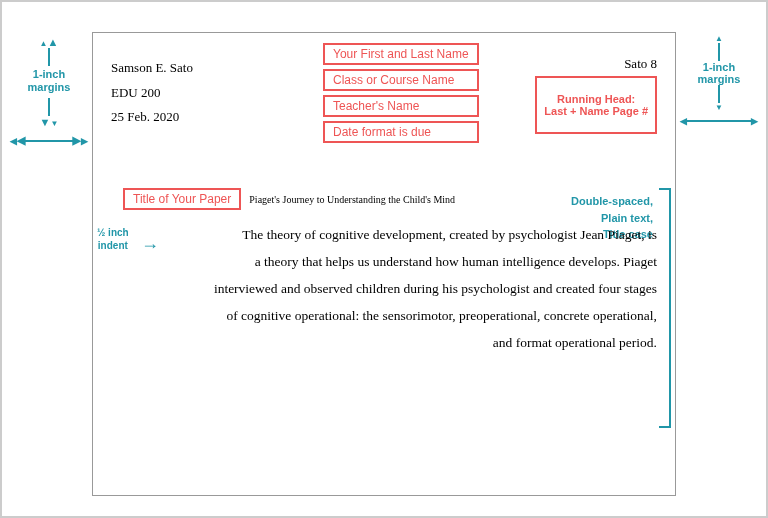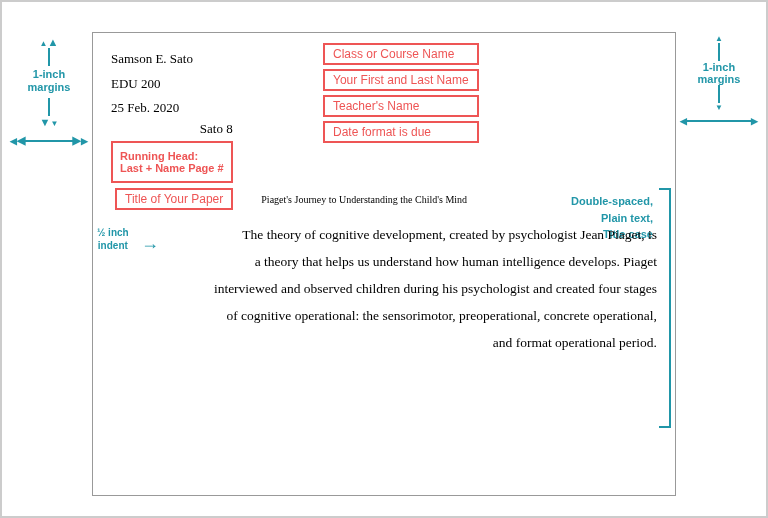--- a/index.html
+++ b/index.html
@@ -110,14 +110,13 @@
     
     .paper-header {
       position: absolute;
-      top: 4px;
+      top: 13px;
       left: 0;
       right: 0;
       padding: 10px 18px 0 18px;
       display: flex;
       justify-content: space-between;
       align-items: flex-start;
-      flex-direction: column;
     }
     .paper-left-info {
       font-size: 13px;

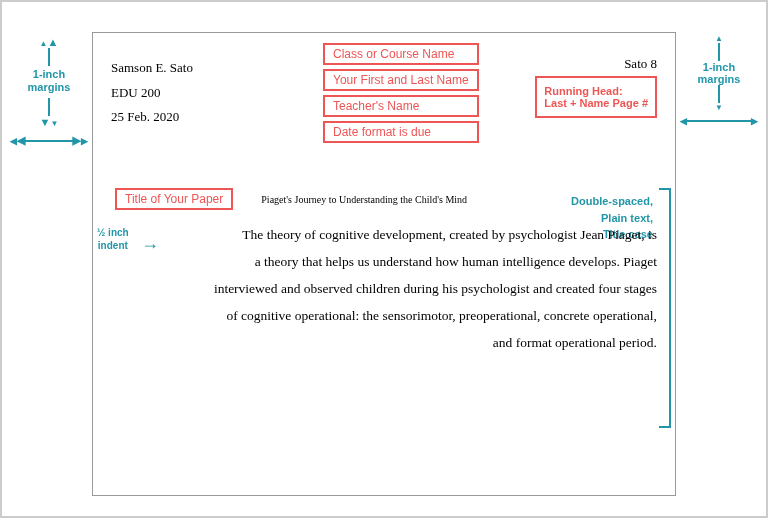--- a/index.html
+++ b/index.html
@@ -317,8 +317,8 @@
     </div>
 
     <div class="info-annotations">
+      <span class="annot-box">Your First and Last Name</span>
       <span class="annot-box">Class or Course Name</span>
-      <span class="annot-box">Your First and Last Name</span>
       <span class="annot-box">Teacher's Name</span>
       <span class="annot-box">Date format is due</span>
     </div>

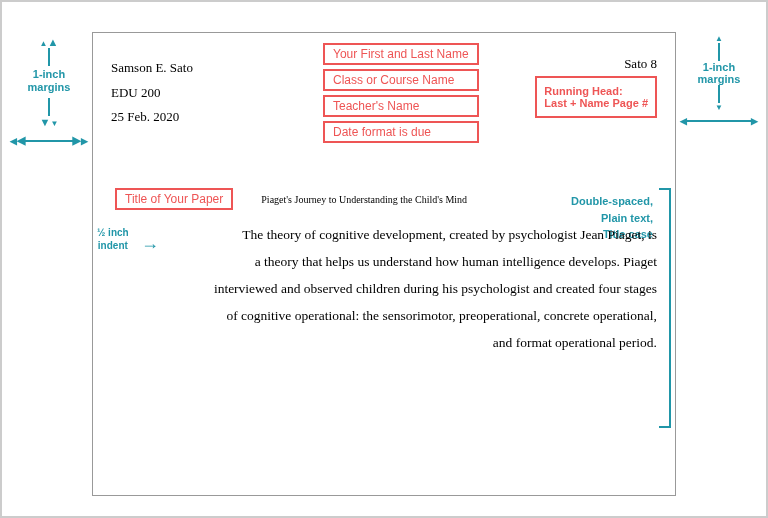--- a/index.html
+++ b/index.html
@@ -132,13 +132,13 @@
     }
     .running-head-box {
       border: 2px solid #e55;
-      padding: 7px 7px;
+      padding: 15px 7px;
       margin-top: 4px;
       font-family: Arial, sans-serif;
       font-size: 11px;
       color: #e55;
       font-weight: bold;
-      text-align: left;
+      text-align: center;
       white-space: nowrap;
     }
     .running-head-box .rh-label {

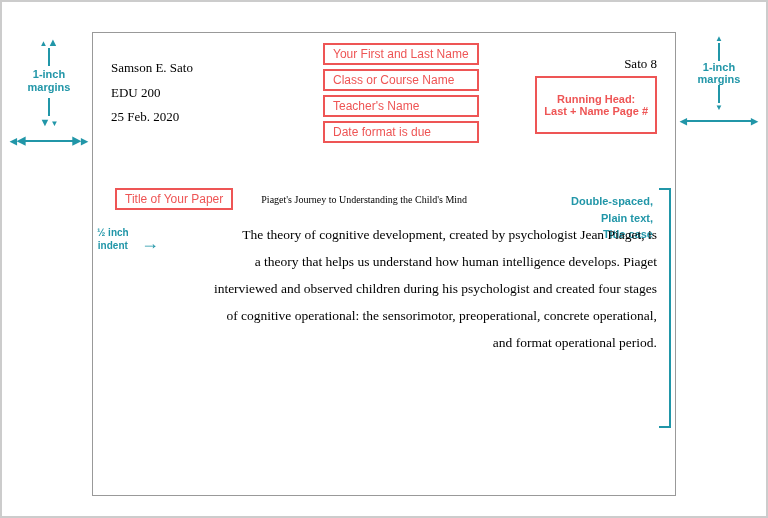--- a/index.html
+++ b/index.html
@@ -171,12 +171,12 @@
     .paper-title-area {
       position: absolute;
       top: 155px;
-      left: 4px;
+      left: 12px;
       right: 0;
       padding: 0 18px;
       display: flex;
       align-items: center;
-      gap: 28px;
+      gap: 8px;
     }
     .paper-title-text {
       font-size: 10px;

